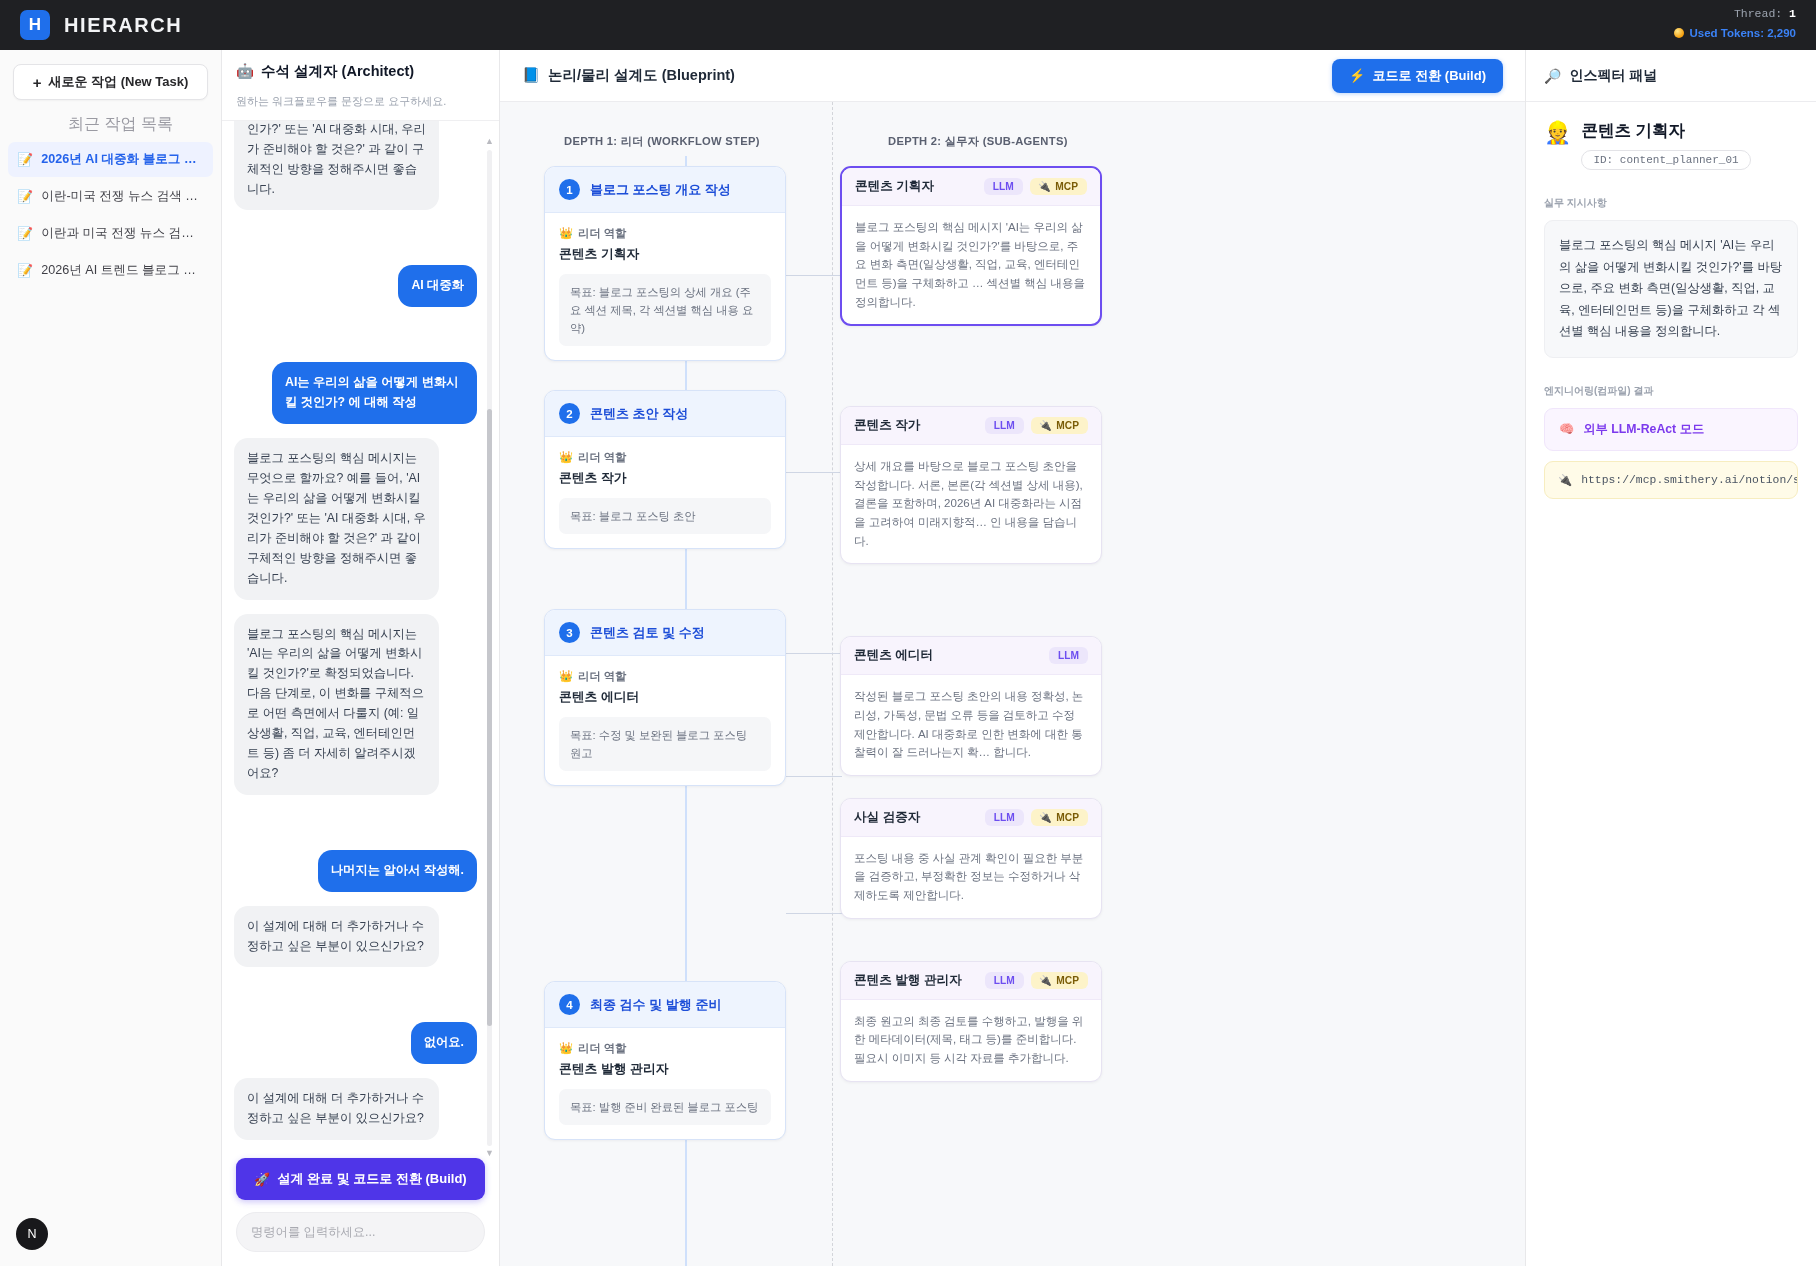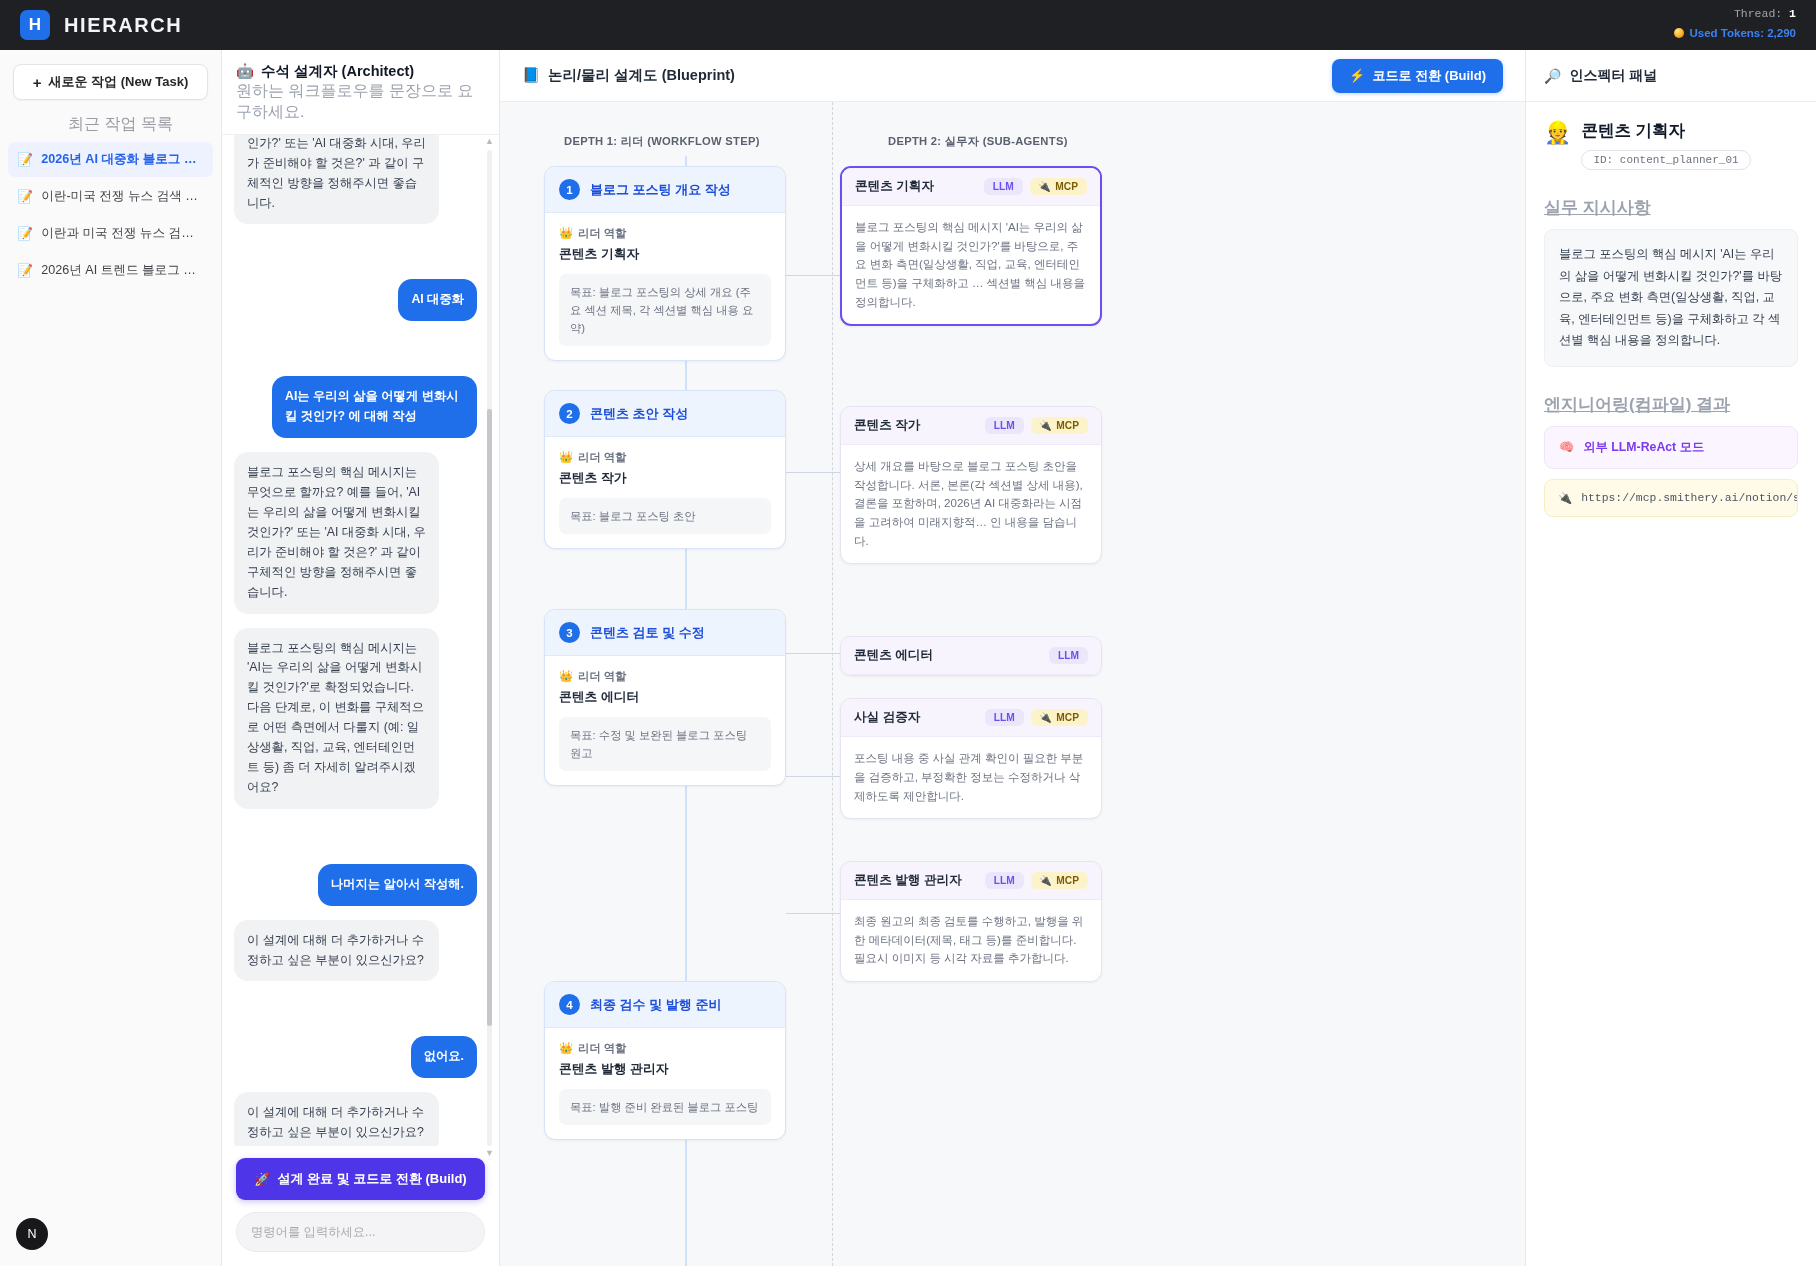--- a/index.html
+++ b/index.html
@@ -113,7 +113,7 @@
     font-size: 14.5px; font-weight: bold; color: #111827;
     display: flex; align-items: center; gap: 7px;
   }
-  .chat-sub { font-size: 16px; color: #9ca3af; margin-top: 0; }
+  .chat-sub { font-size: 11px; color: #9ca3af; margin-top: 13px; }
 
   .chat-scroll {
     flex: 1 1 auto; overflow: hidden;

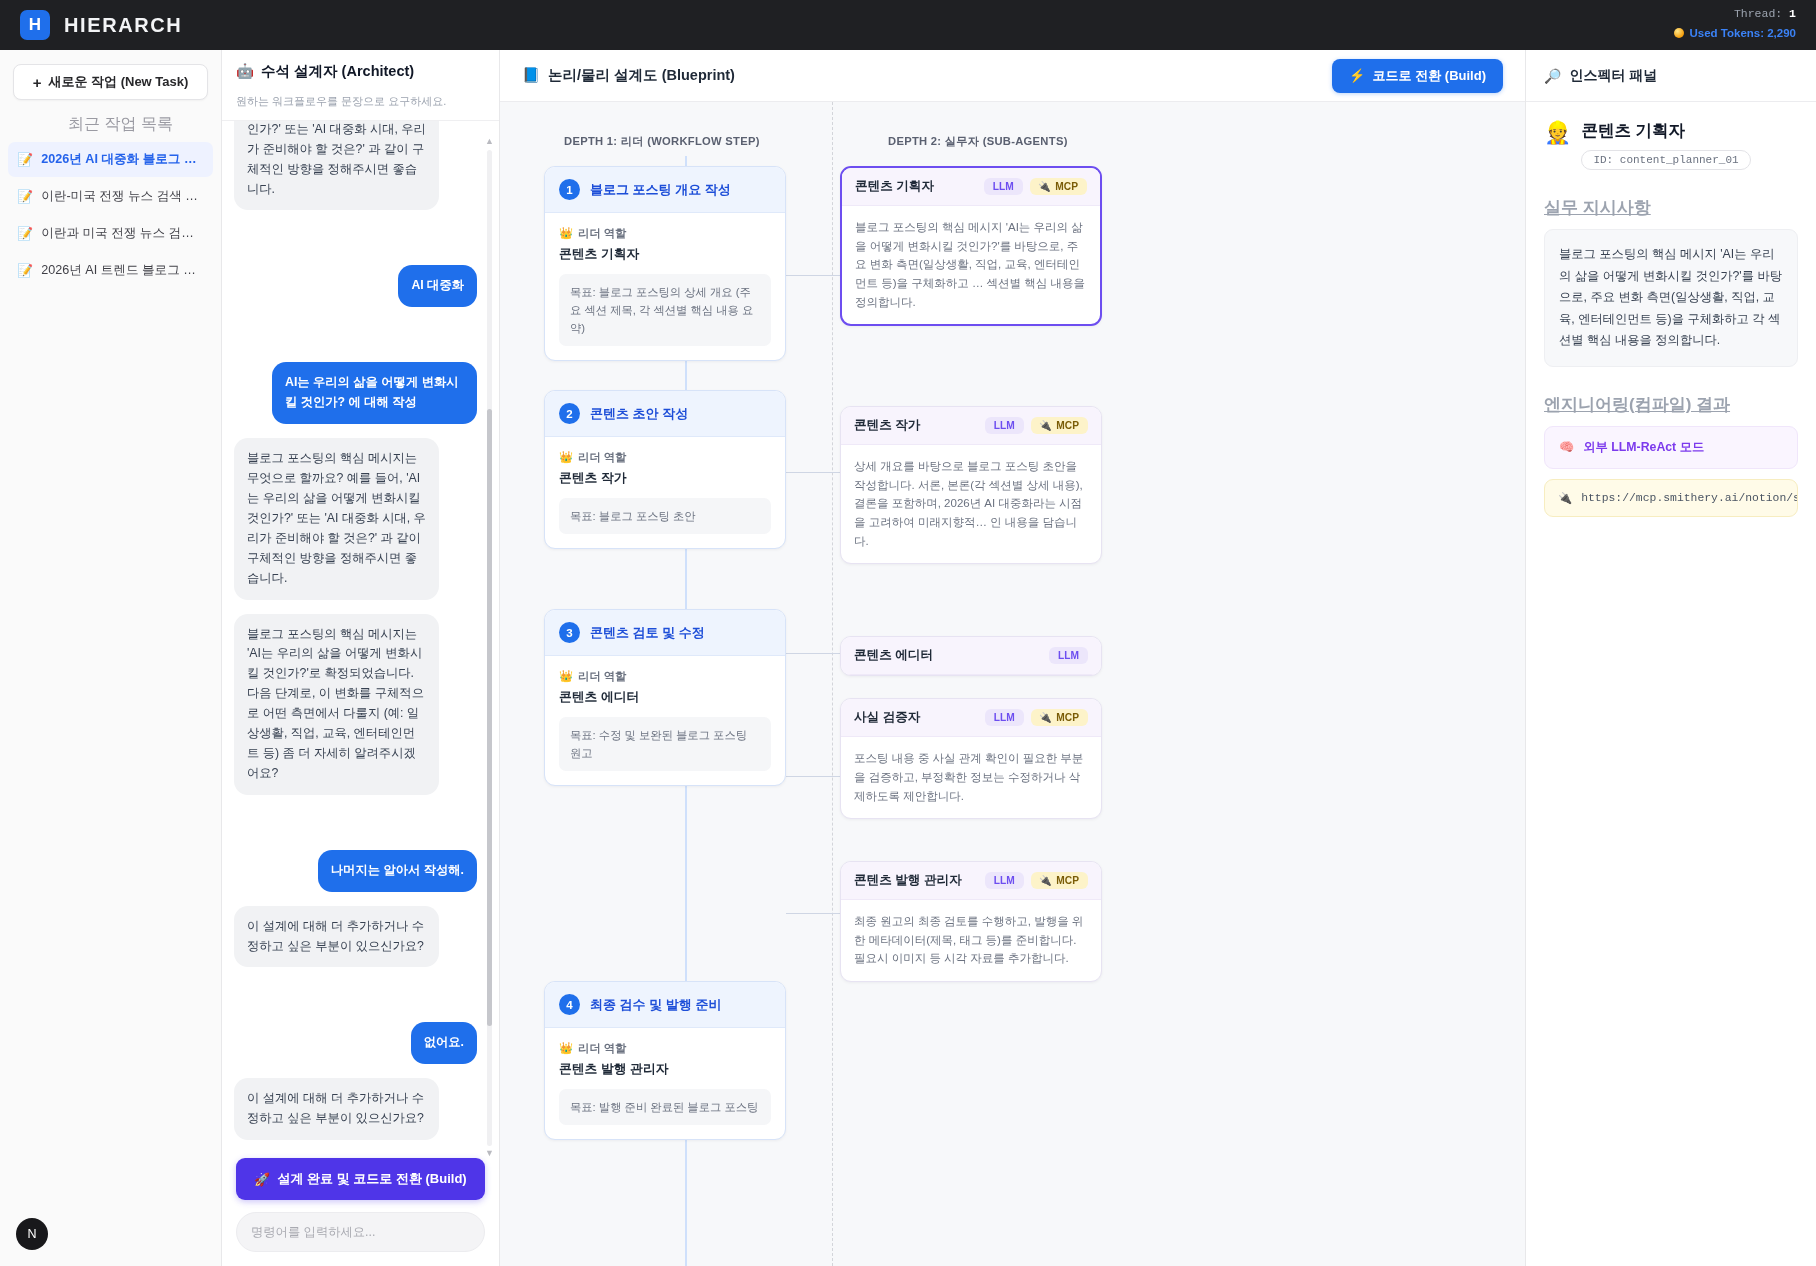--- a/index.html
+++ b/index.html
@@ -303,9 +303,8 @@
     font-family: "Liberation Mono", "DejaVu Sans Mono", monospace;
   }
   .insp-section-label {
-    font-size: 17px; color: #9ca3af; font-weight: bold;
+    font-size: 10px; color: #9ca3af; font-weight: bold;
     margin: 26px 0 10px 0;
-    text-decoration: underline;
   }
   .insp-instruction {
     background: #f7f8fa; border: 1px solid #eeeff2; border-radius: 9px;

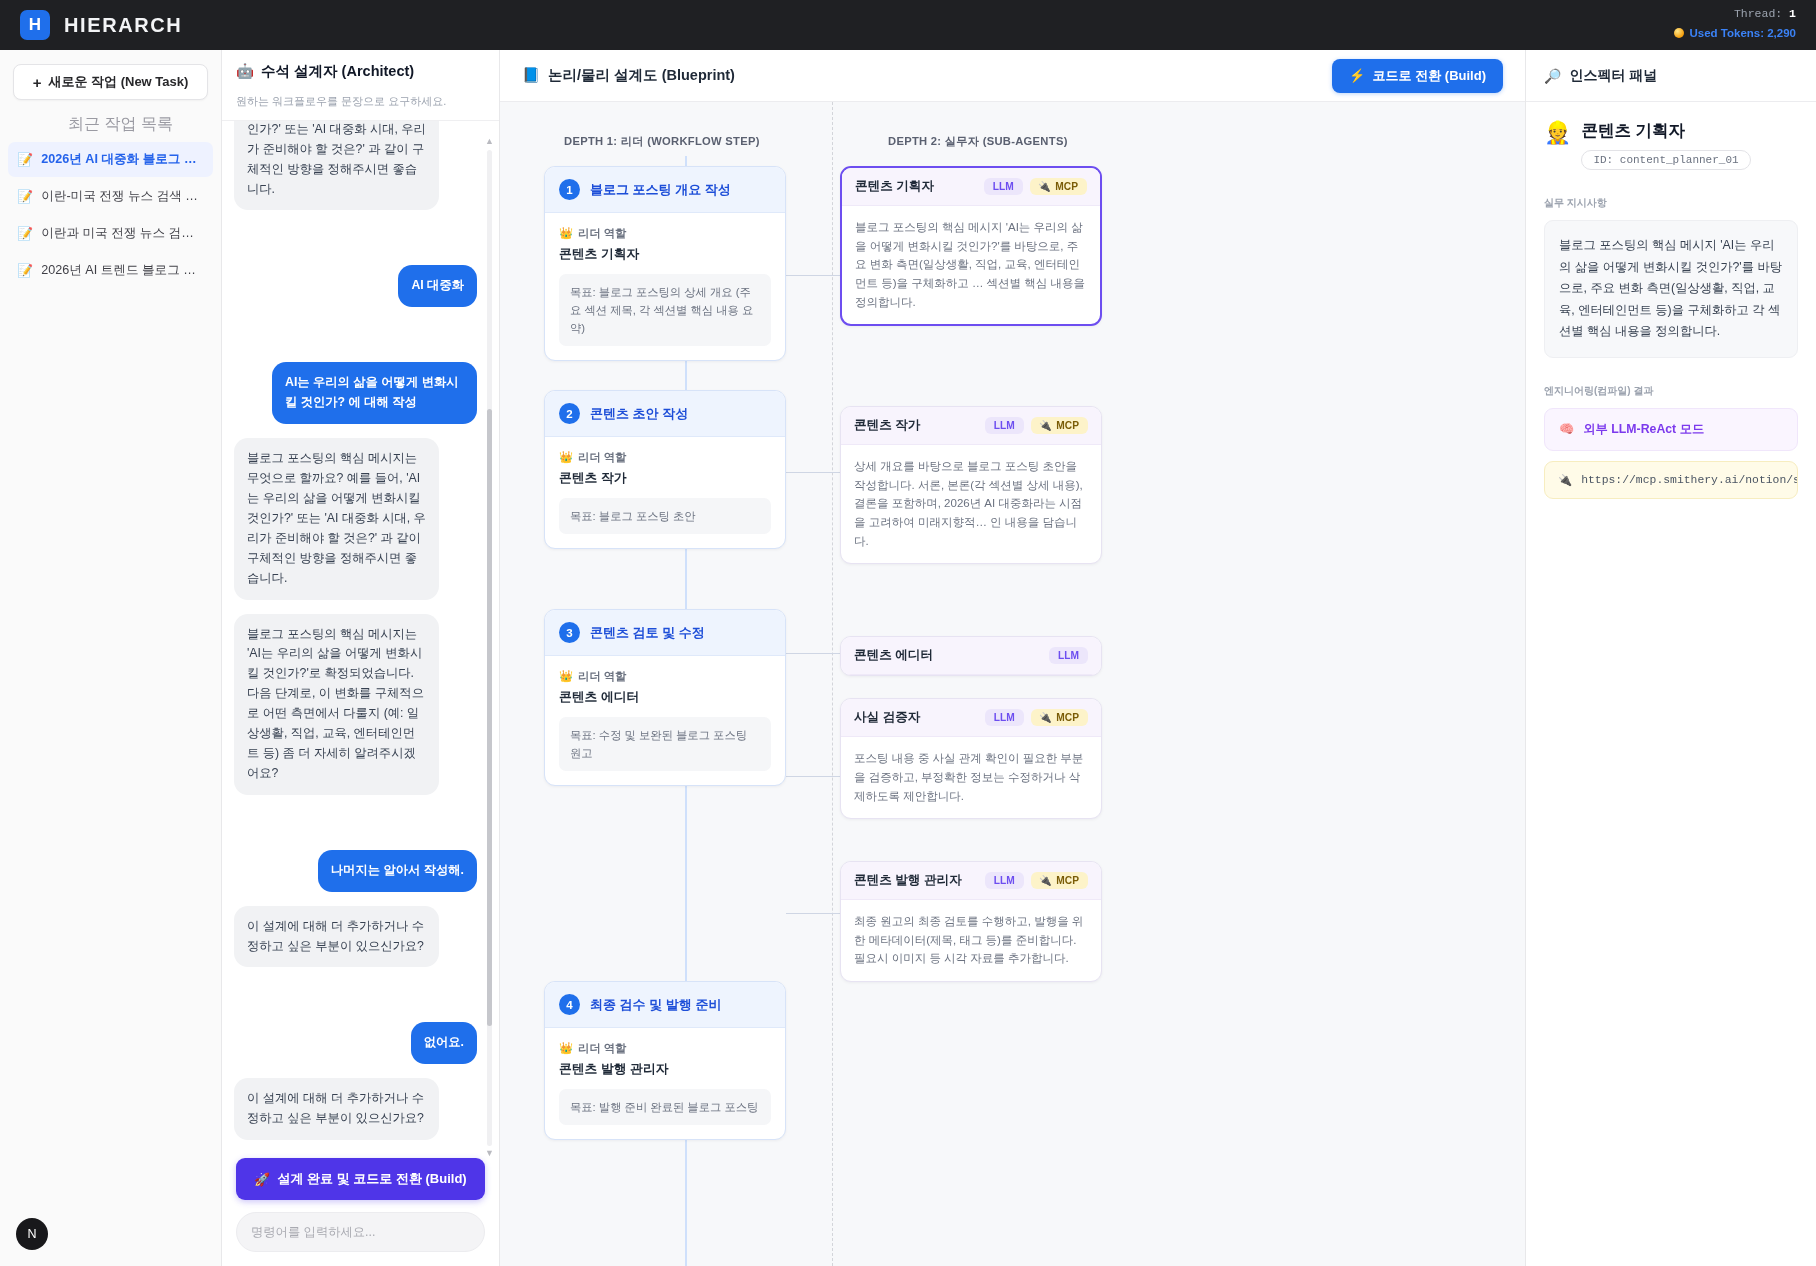--- a/index.html
+++ b/index.html
@@ -559,6 +559,7 @@
                 <span class="badge llm">LLM</span>
               </div>
             </div>
+            <div class="agent-desc">작성된 블로그 포스팅 초안의 내용 정확성, 논리성, 가독성, 문법 오류 등을 검토하고 수정 제안합니다. AI 대중화로 인한 변화에 대한 통찰력이 잘 드러나는지 확… 합니다.</div>
           </div>
 
           <div class="agent-card" style="margin-bottom:42px;">

